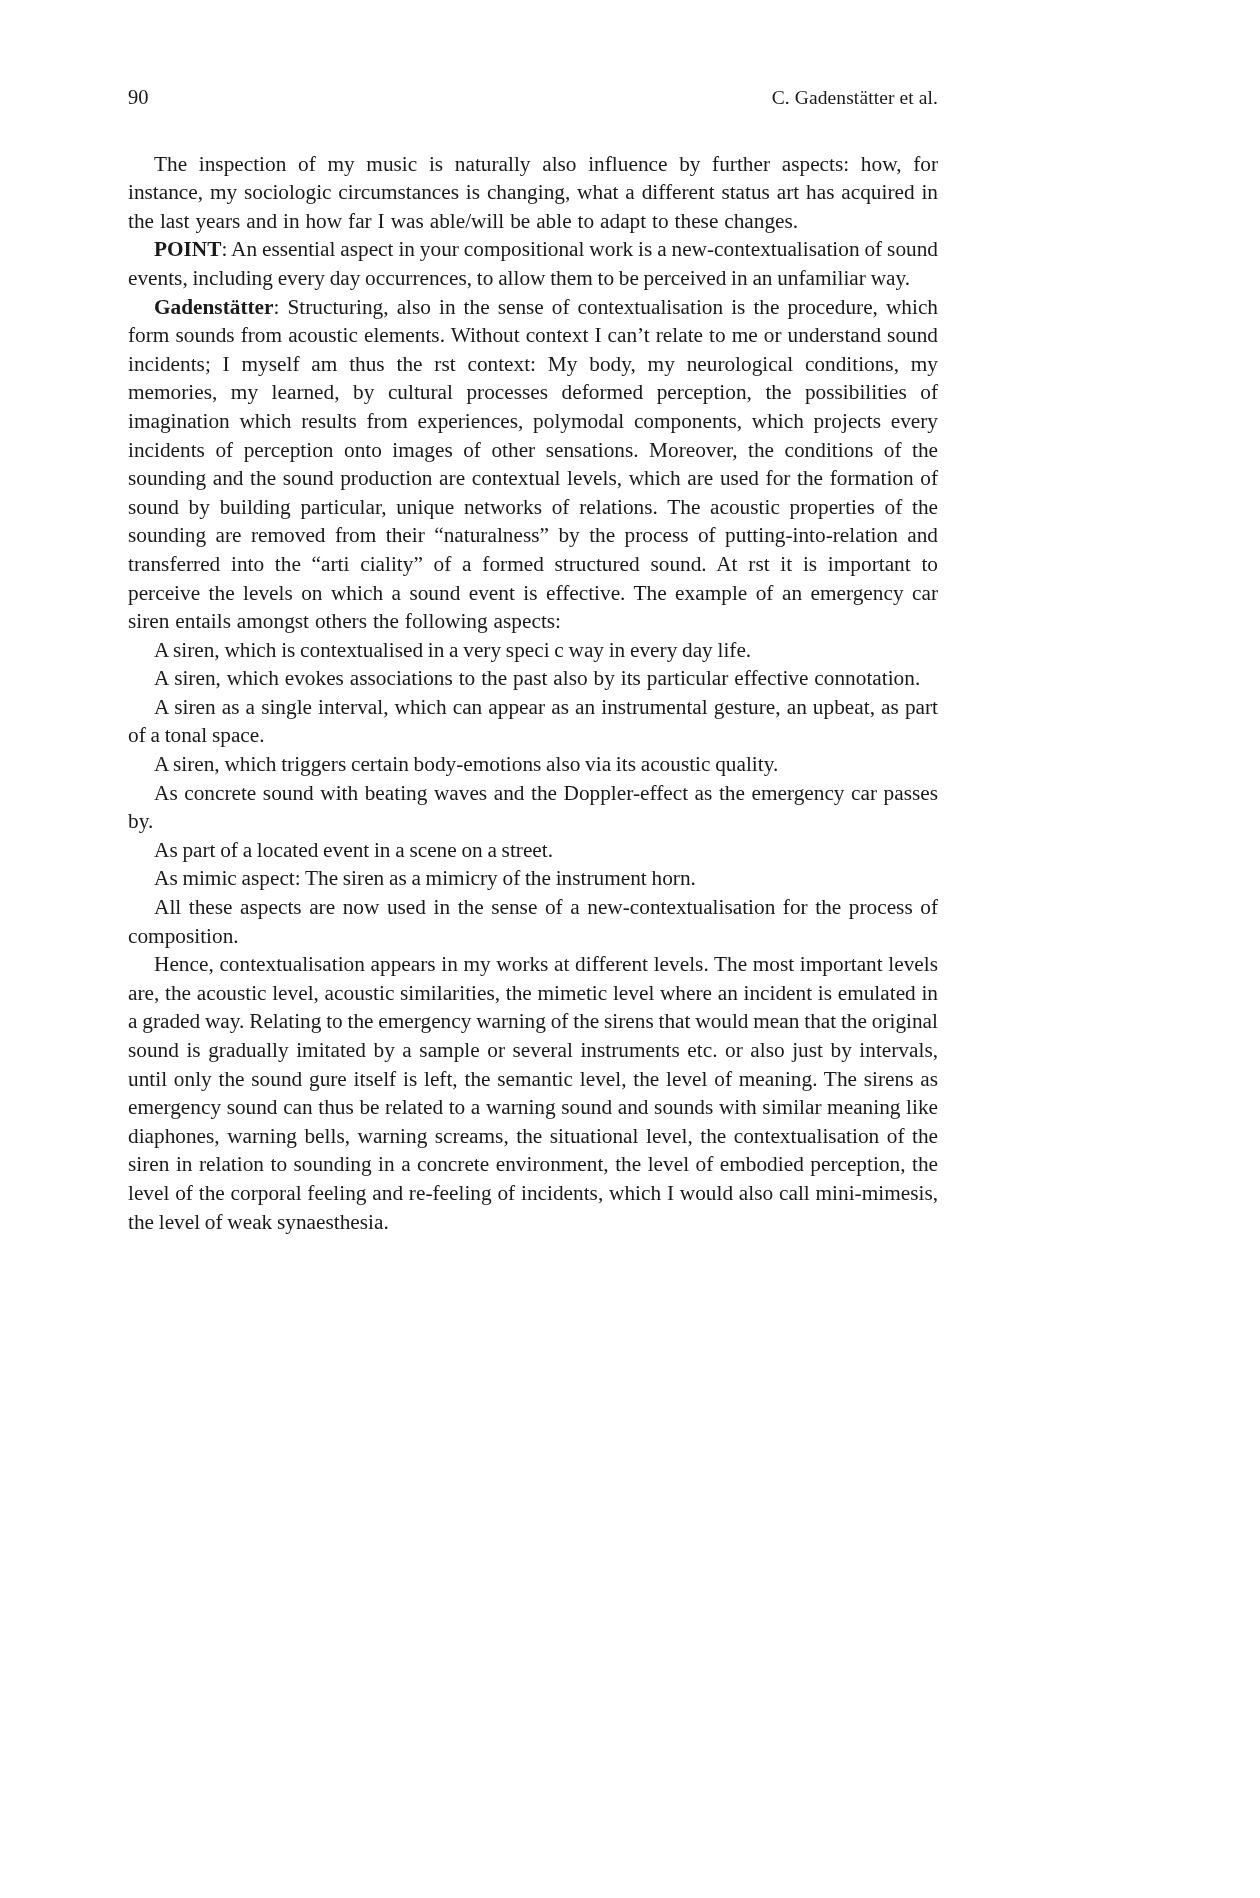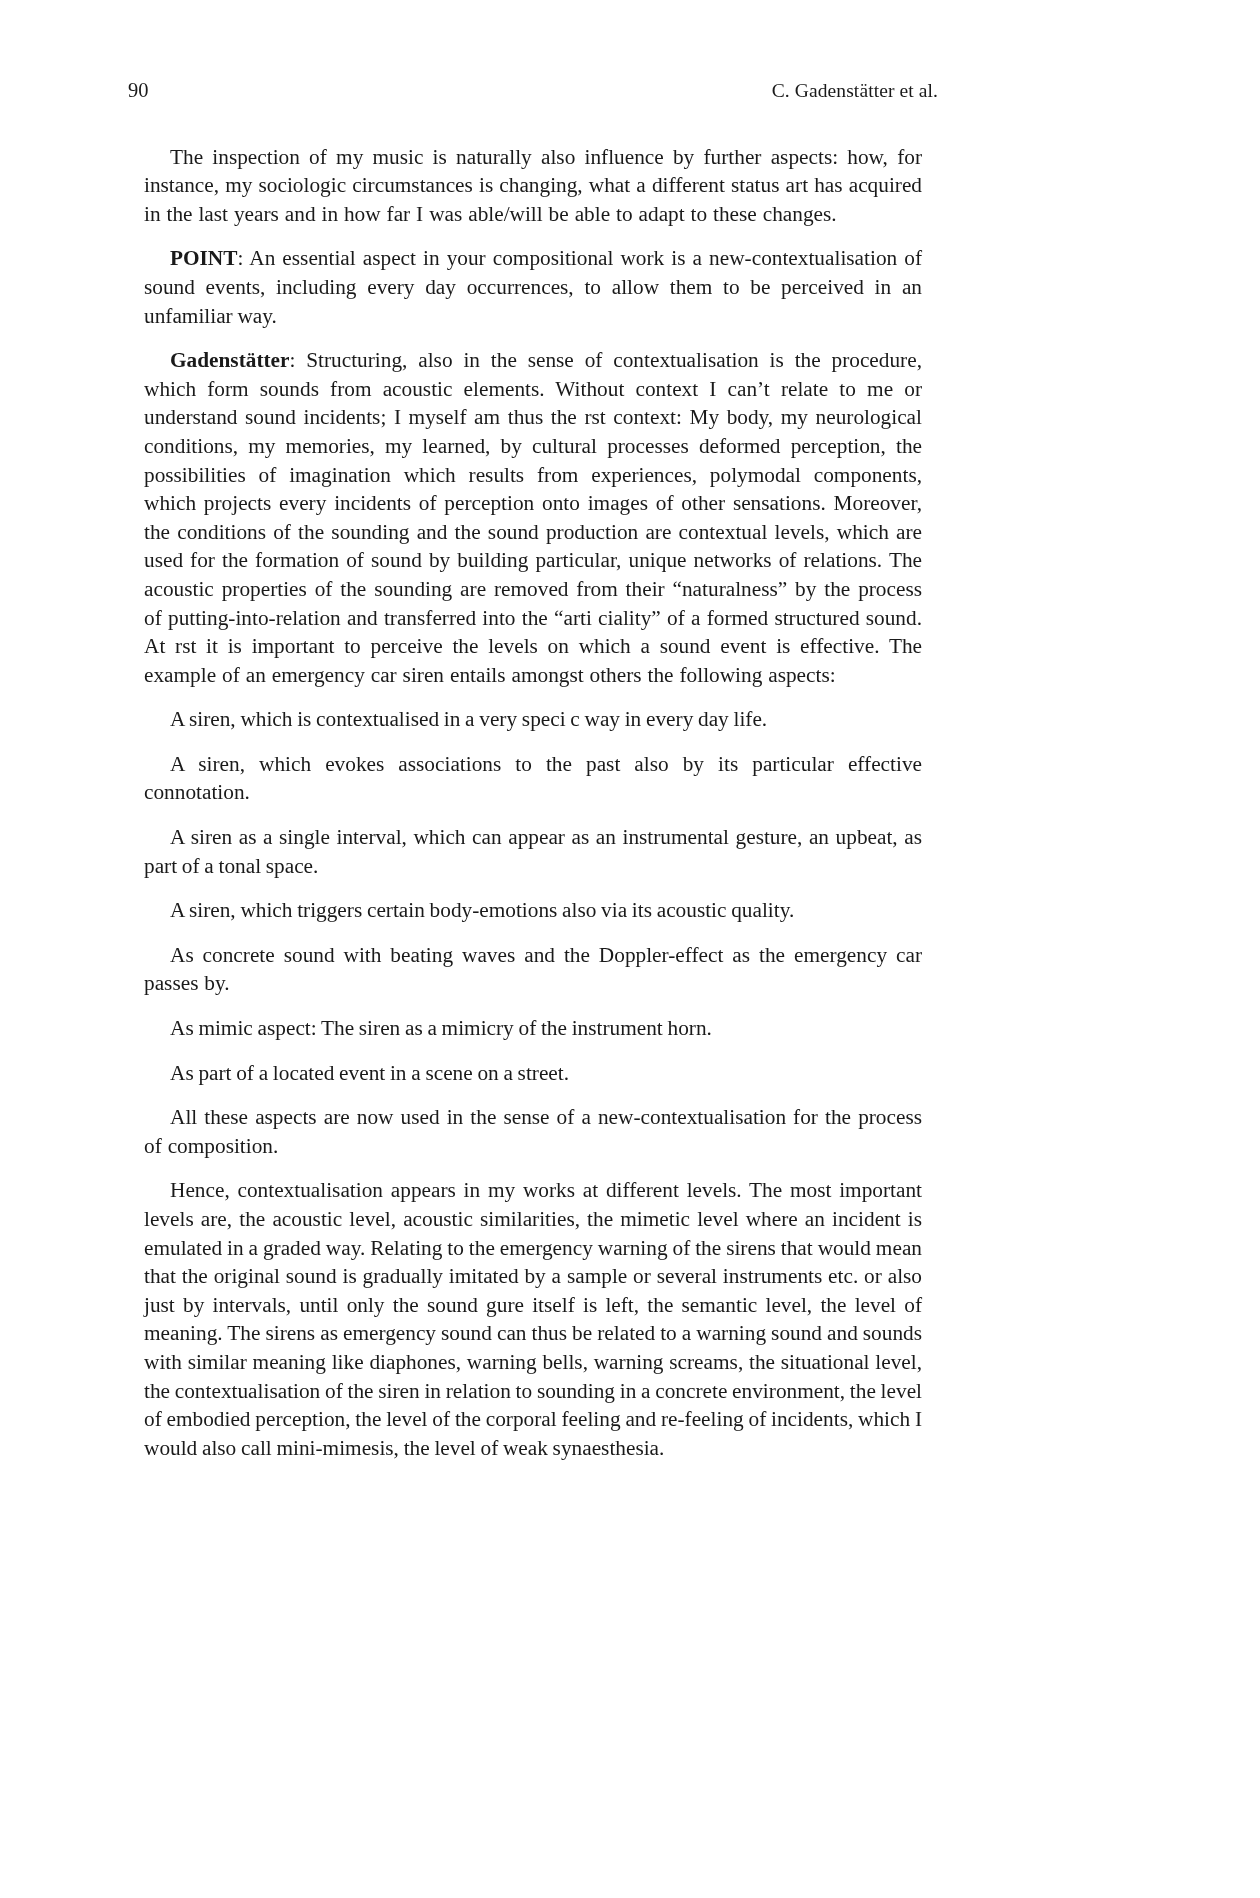--- a/index.html
+++ b/index.html
@@ -24,7 +24,7 @@
   .content-frame {
     position: absolute;
     left: 128px;
-    top: 68px;
+    top: 75px;
     width: 810px;
   }
   

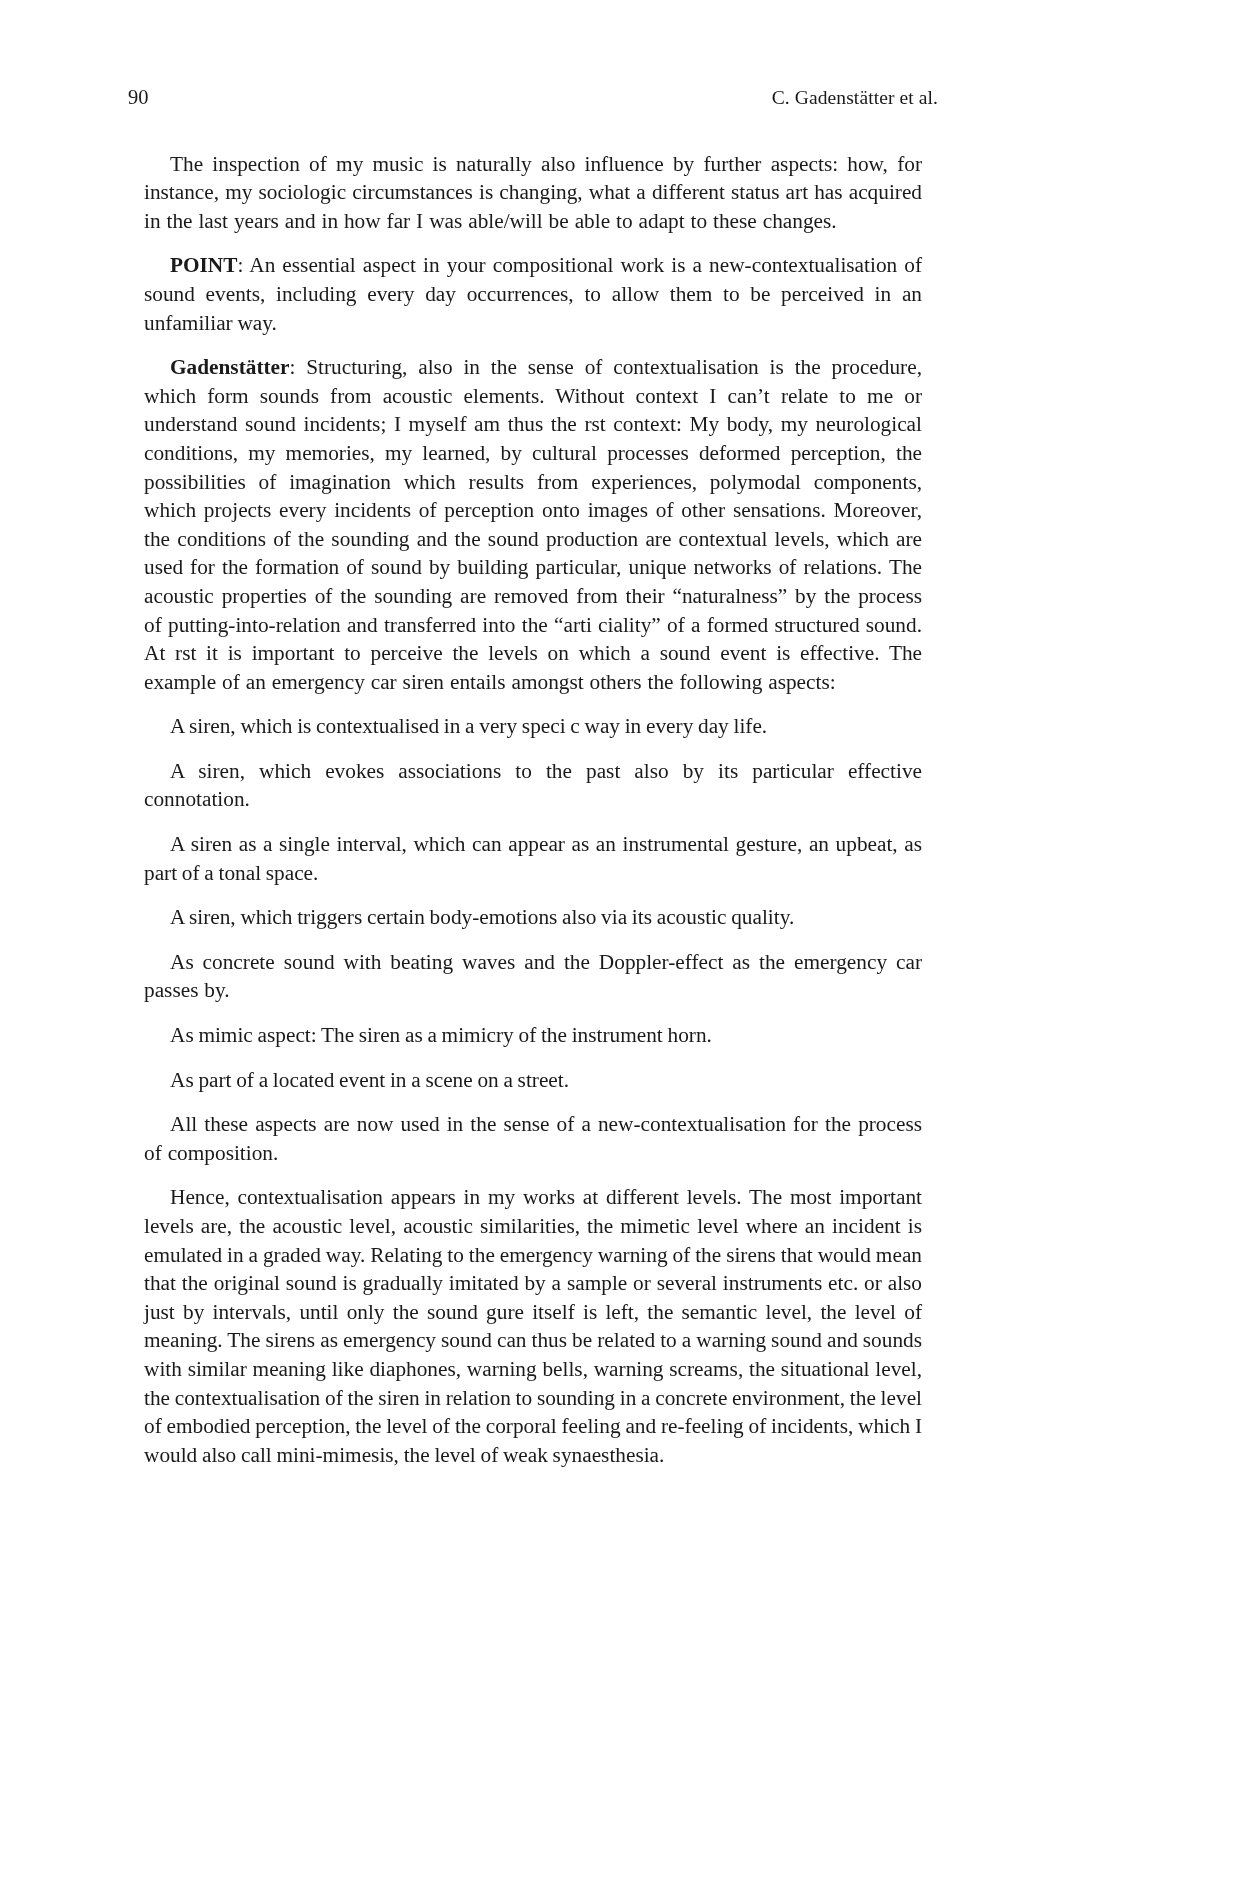--- a/index.html
+++ b/index.html
@@ -54,7 +54,7 @@
     hyphens: none;
   }
   .body-text p {
-    margin: 16px;
+    margin: 0;
     text-indent: 26px;
   }
   

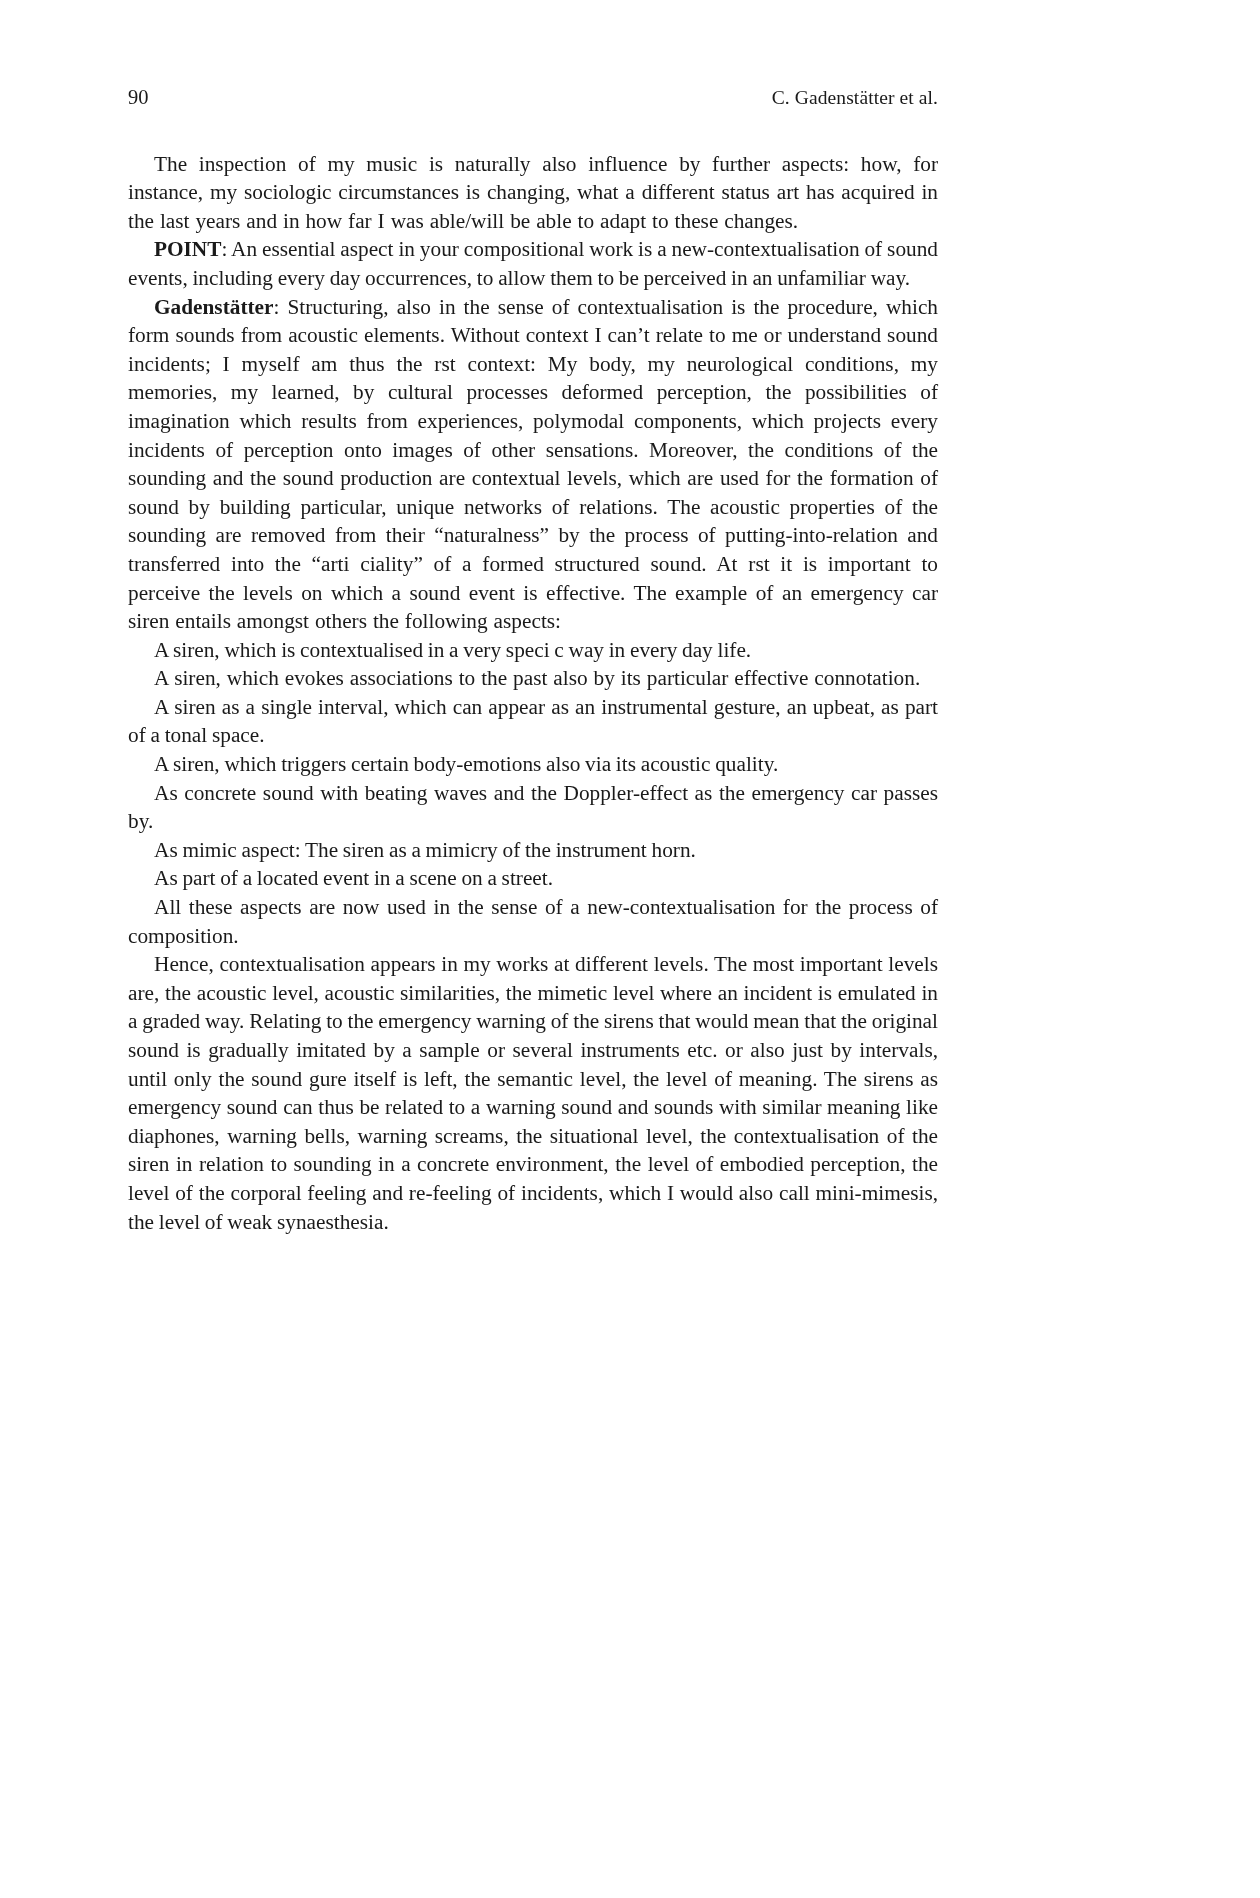--- a/index.html
+++ b/index.html
@@ -97,9 +97,9 @@
 
       <p class="loose"><span>As concrete sound with beating waves and the Doppler-effect as the emergency car passes by.</span></p>
 
+      <p class="tight"><span>As part of a located event in a scene on a street.</span></p>
+
       <p class="tight"><span>As mimic aspect: The siren as a mimicry of the instrument horn.</span></p>
-
-      <p class="tight"><span>As part of a located event in a scene on a street.</span></p>
 
       <p class="loose"><span>All these aspects are now used in the sense of a new-contextualisation for the process of composition.</span></p>
 

